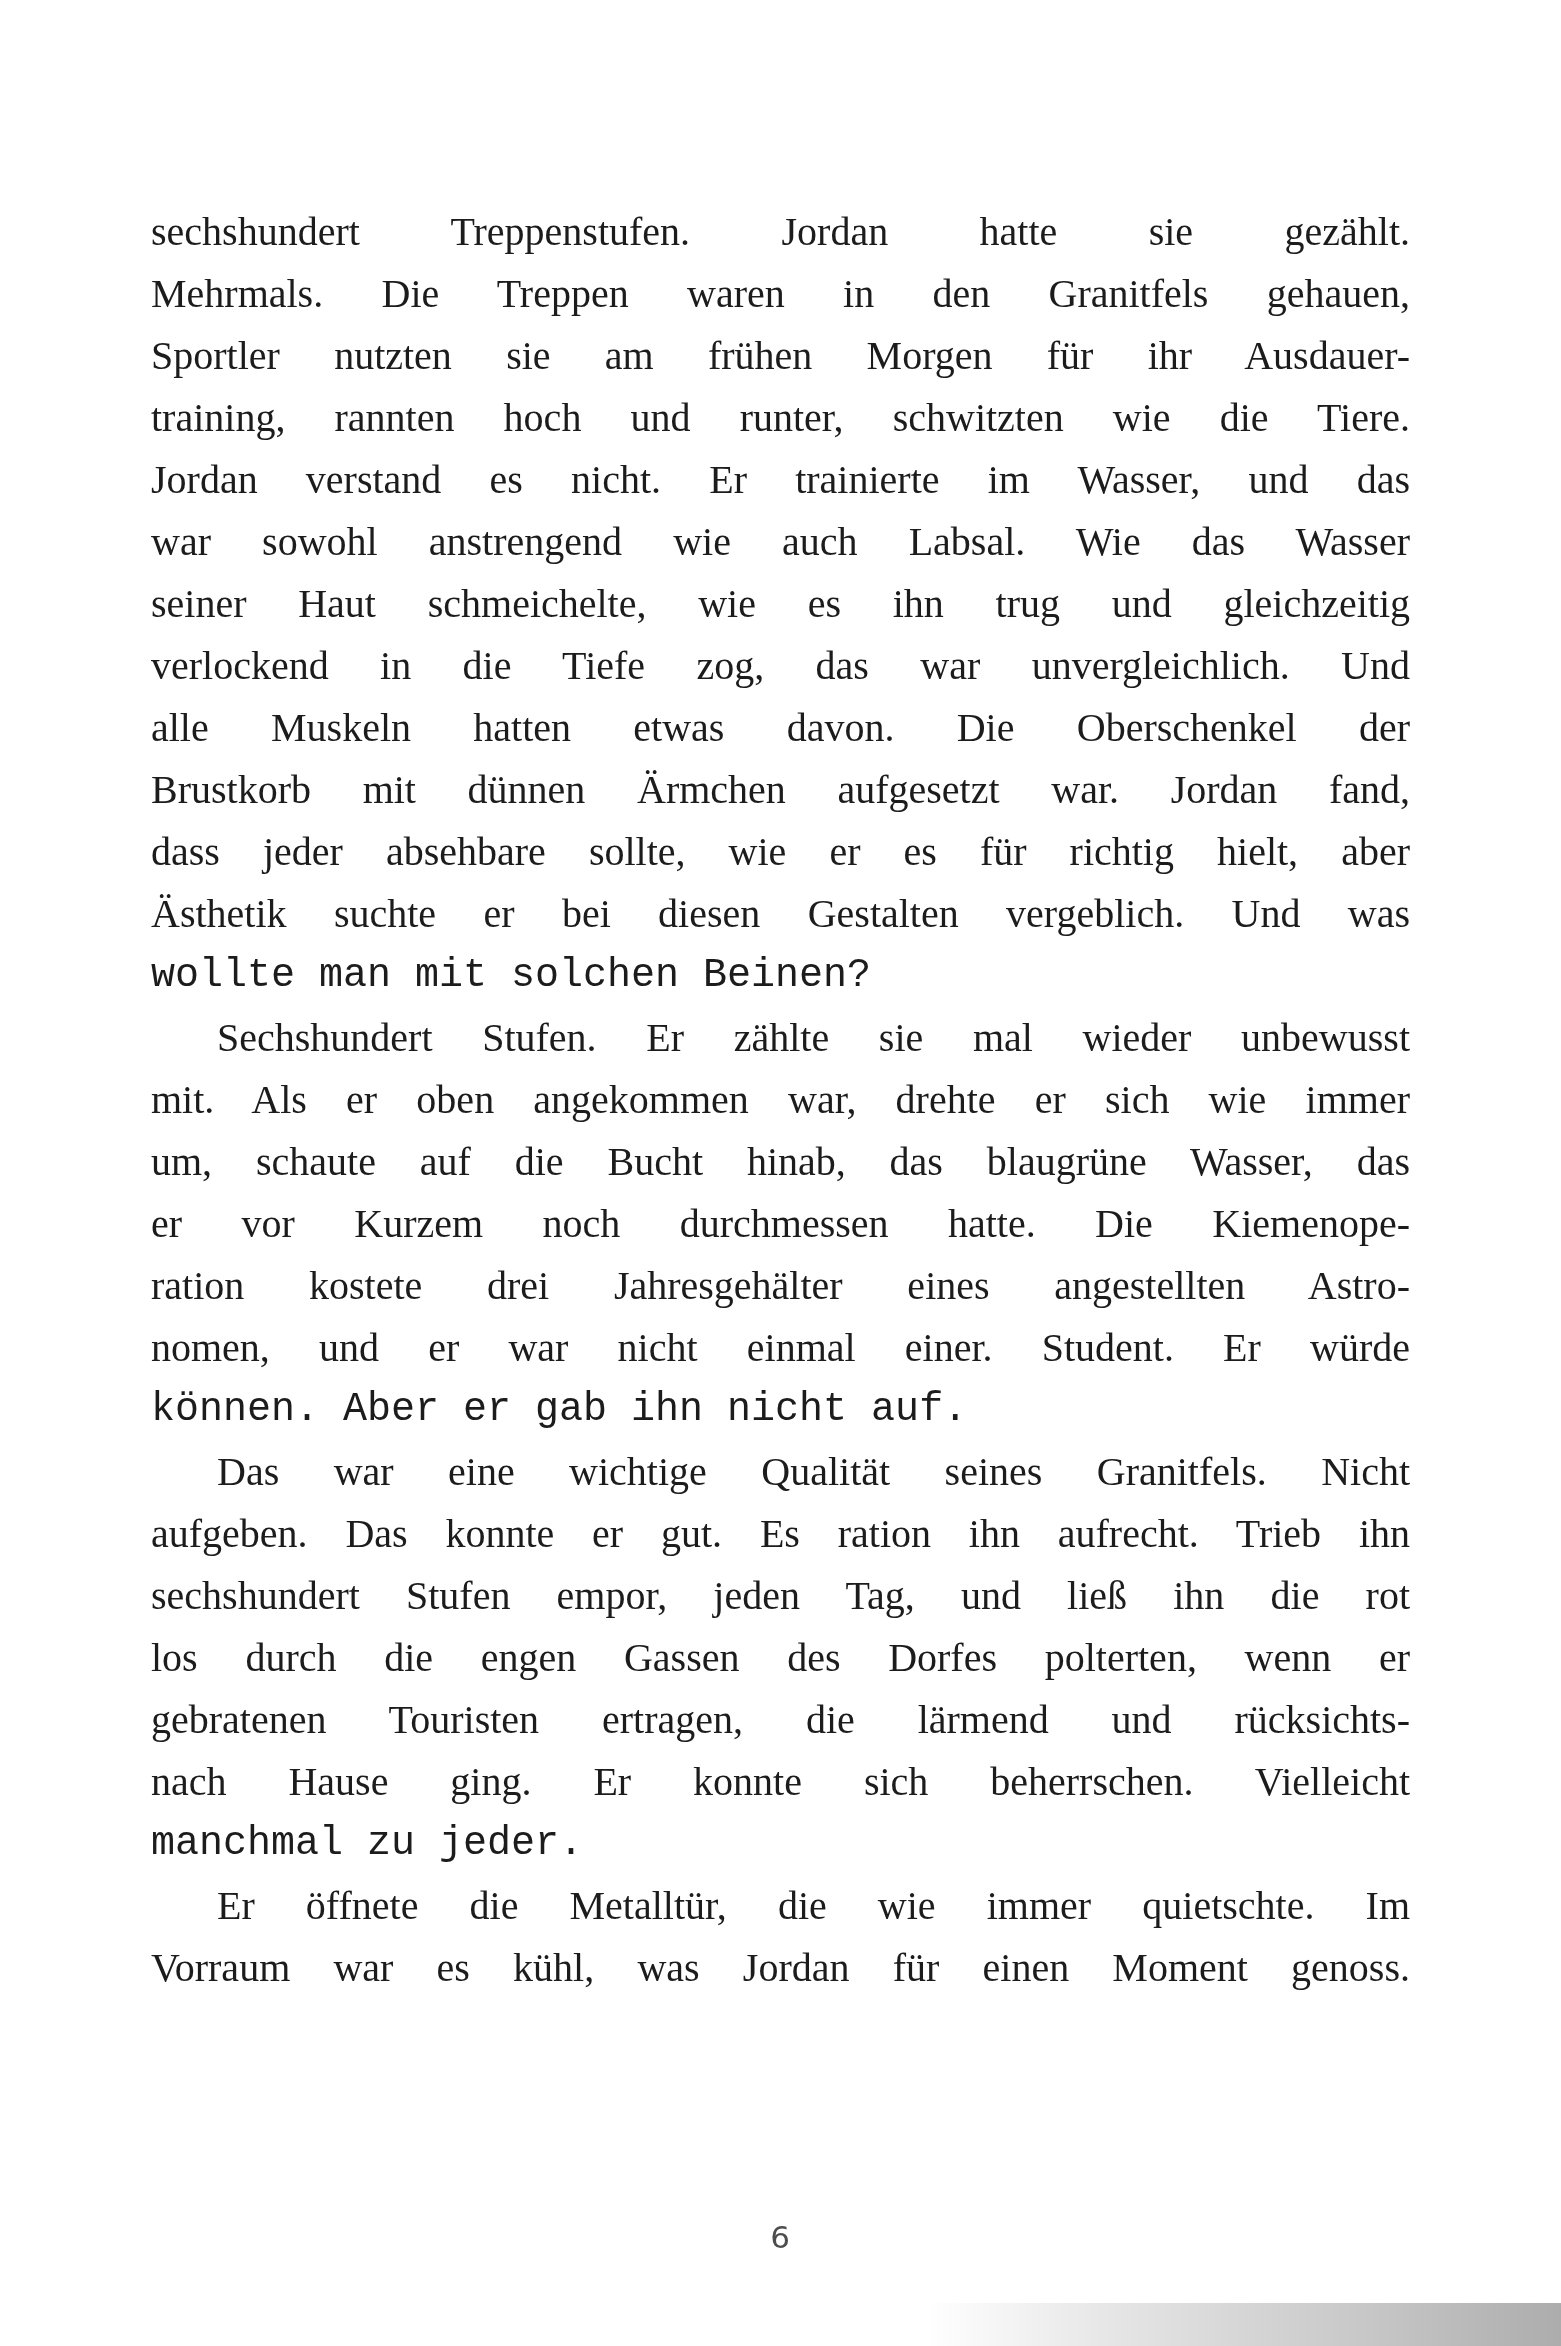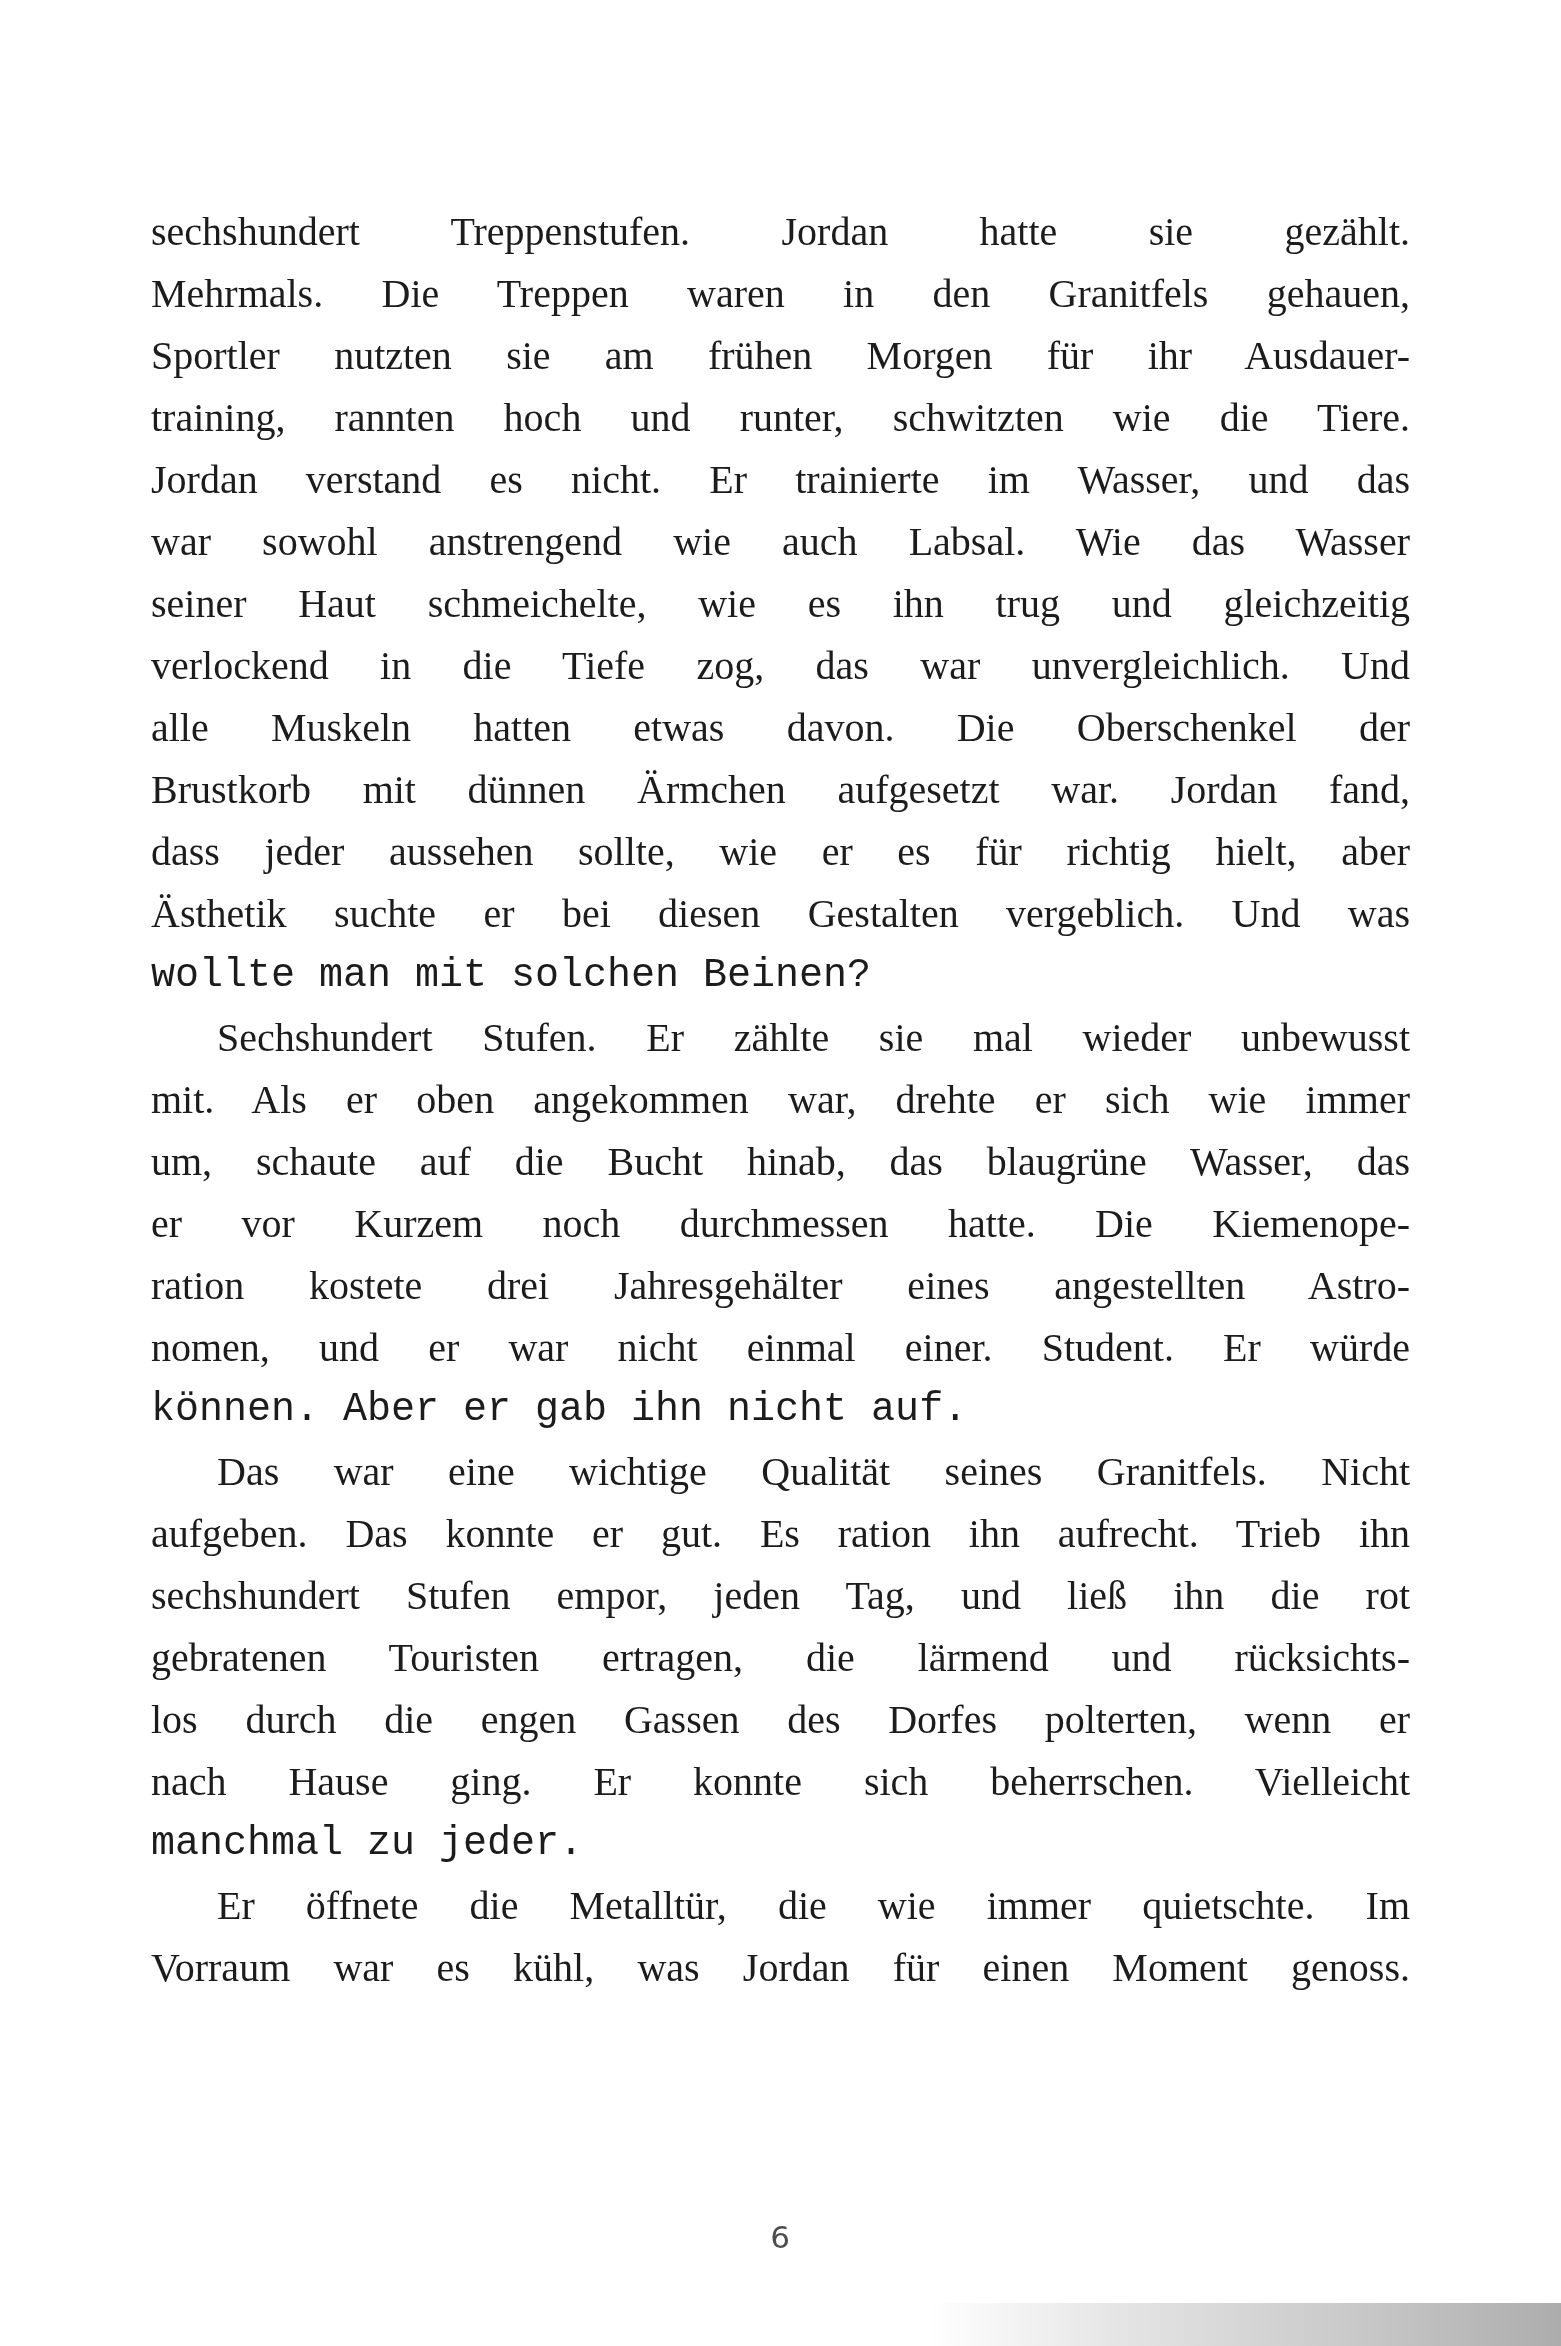--- a/index.html
+++ b/index.html
@@ -88,7 +88,7 @@
       <div class="line">verlockend in die Tiefe zog, das war unvergleichlich. Und</div>
       <div class="line">alle Muskeln hatten etwas davon. Die Oberschenkel der</div>
       <div class="line">Brustkorb mit dünnen Ärmchen aufgesetzt war. Jordan fand,</div>
-      <div class="line">dass jeder aussehen sollte, wie er es für richtig hielt, aber</div>
+      <div class="line">dass jeder absehbare sollte, wie er es für richtig hielt, aber</div>
       <div class="line">Ästhetik suchte er bei diesen Gestalten vergeblich. Und was</div>
       <div class="line last">wollte man mit solchen Beinen?</div>
     </div>

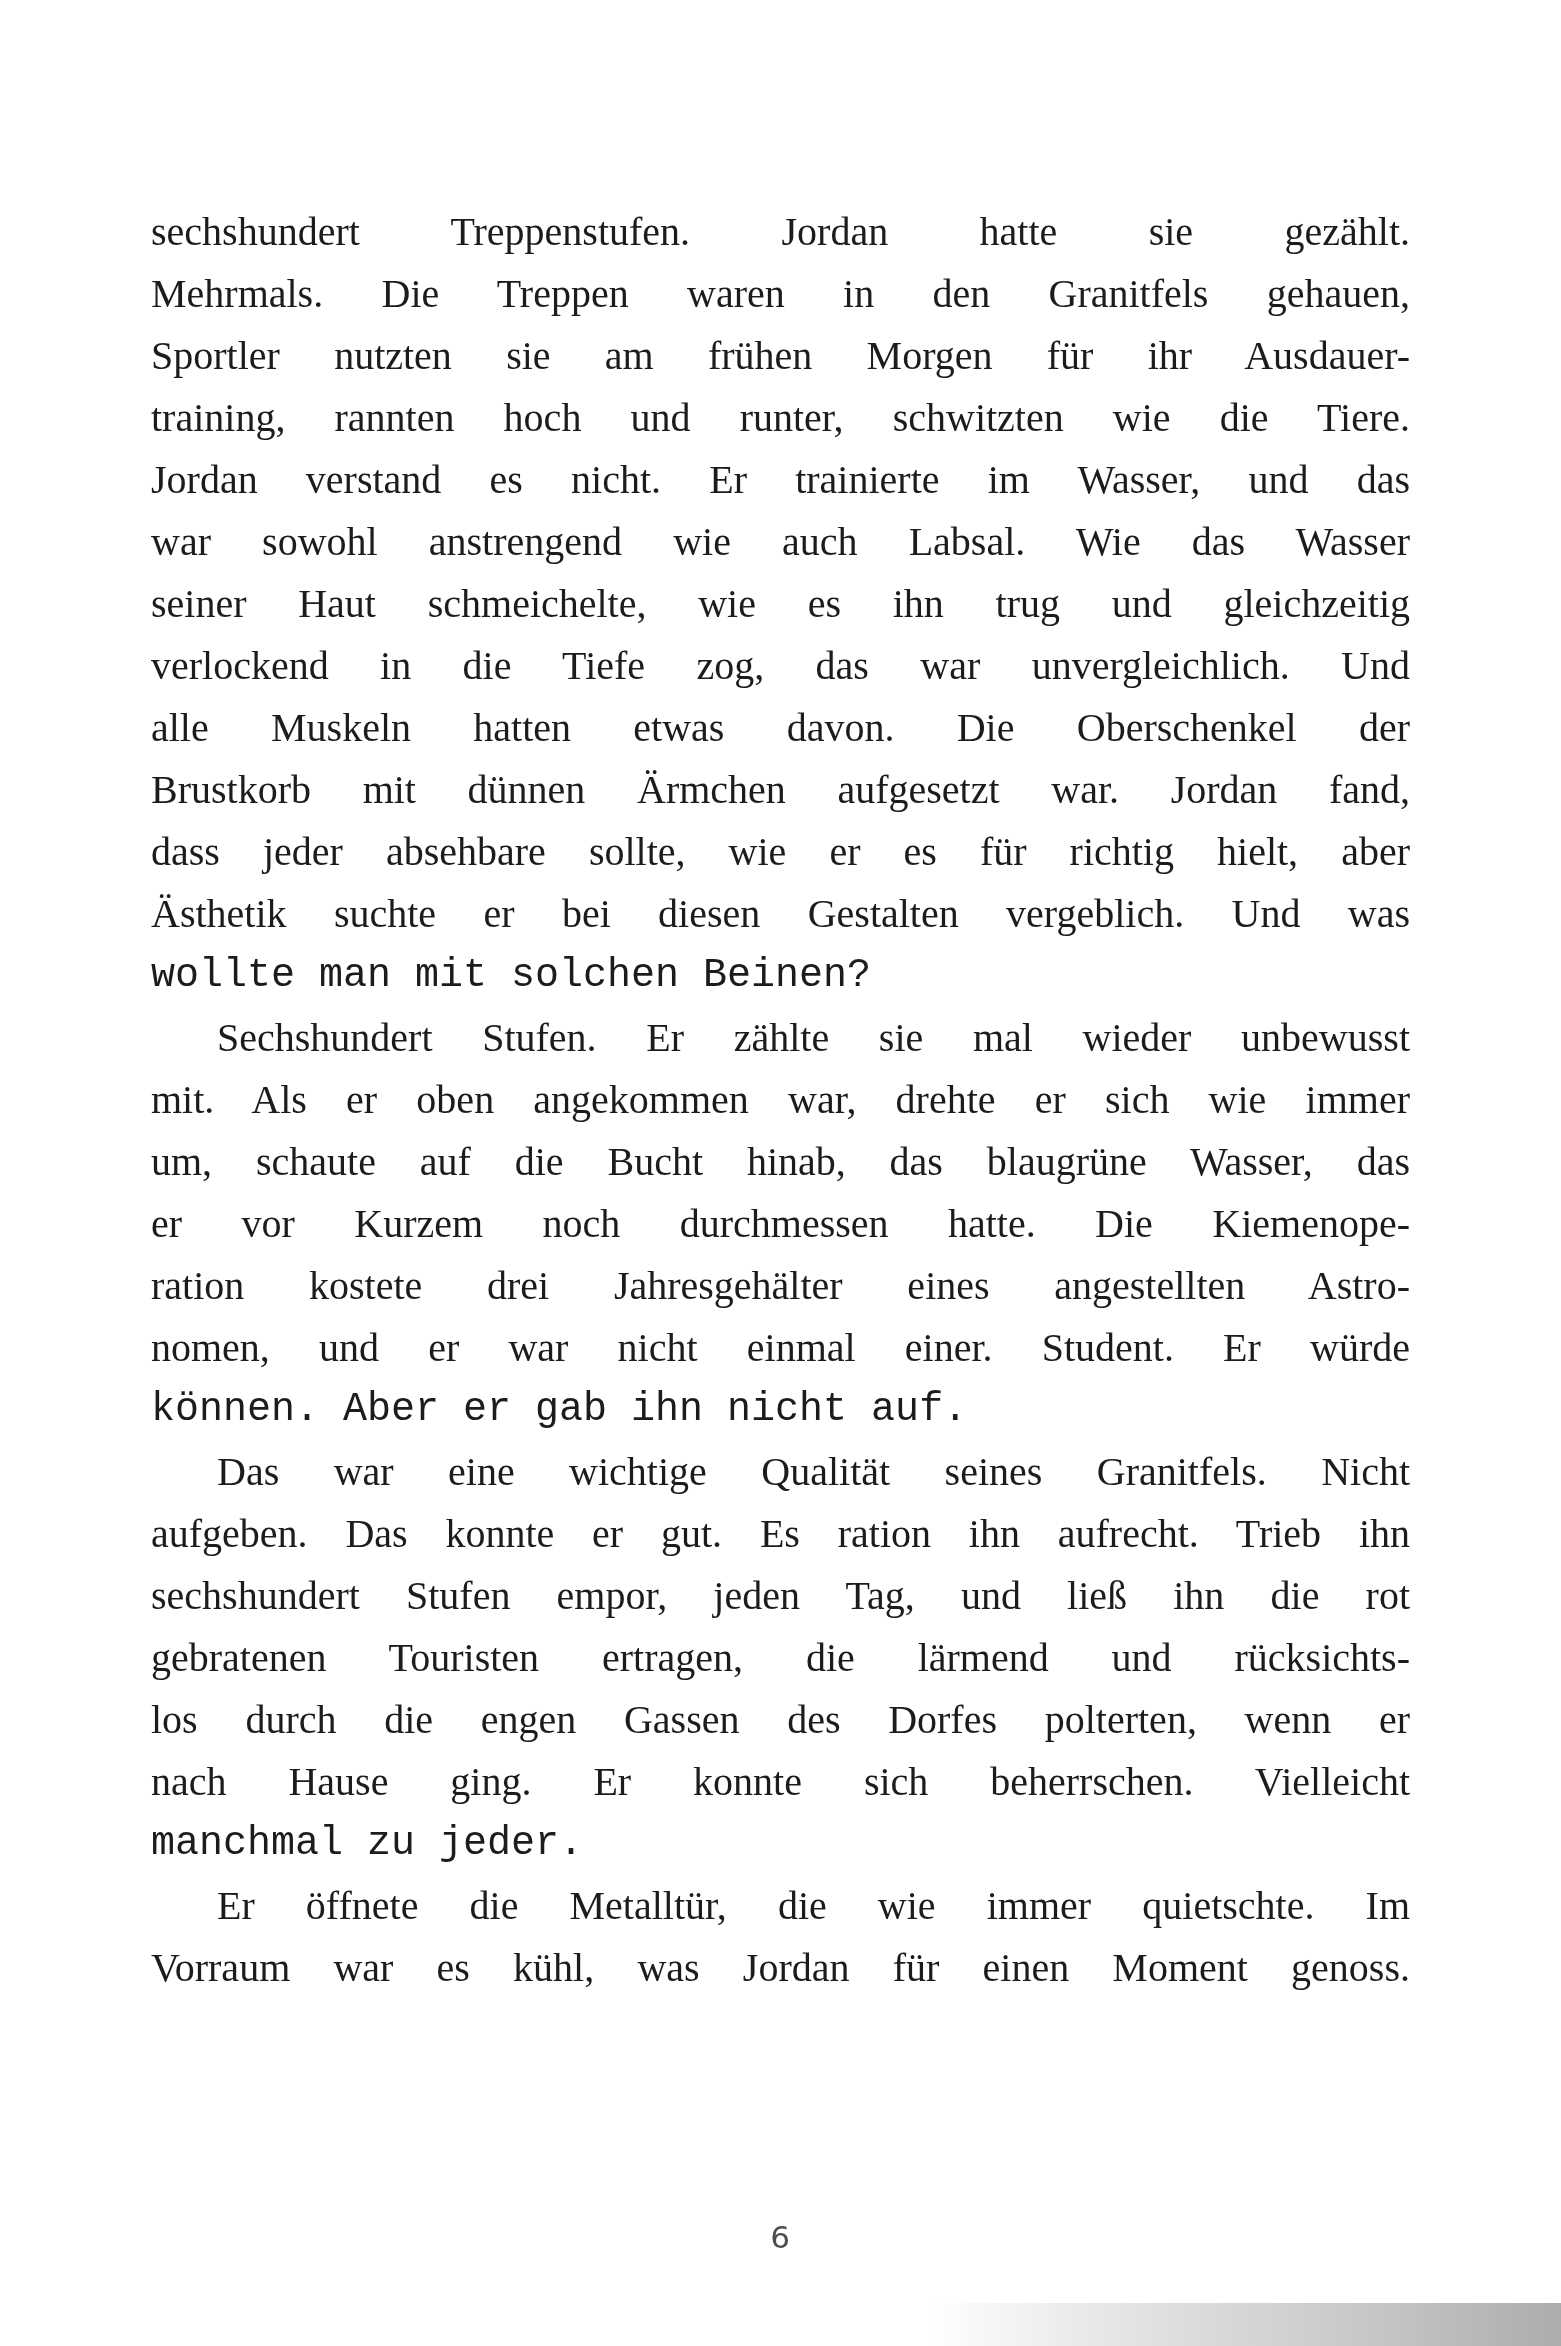--- a/index.html
+++ b/index.html
@@ -107,8 +107,8 @@
       <div class="line indent">Das war eine wichtige Qualität seines Granitfels. Nicht</div>
       <div class="line">aufgeben. Das konnte er gut. Es ration ihn aufrecht. Trieb ihn</div>
       <div class="line">sechshundert Stufen empor, jeden Tag, und ließ ihn die rot</div>
+      <div class="line">los durch die engen Gassen des Dorfes polterten, wenn er</div>
       <div class="line">gebratenen Touristen ertragen, die lärmend und rücksichts-</div>
-      <div class="line">los durch die engen Gassen des Dorfes polterten, wenn er</div>
       <div class="line">nach Hause ging. Er konnte sich beherrschen. Vielleicht</div>
       <div class="line last">manchmal zu jeder.</div>
     </div>

